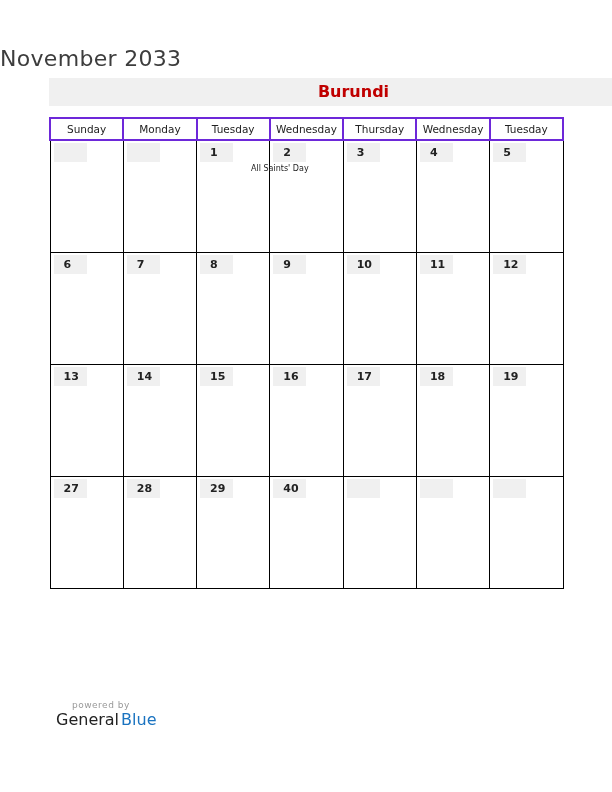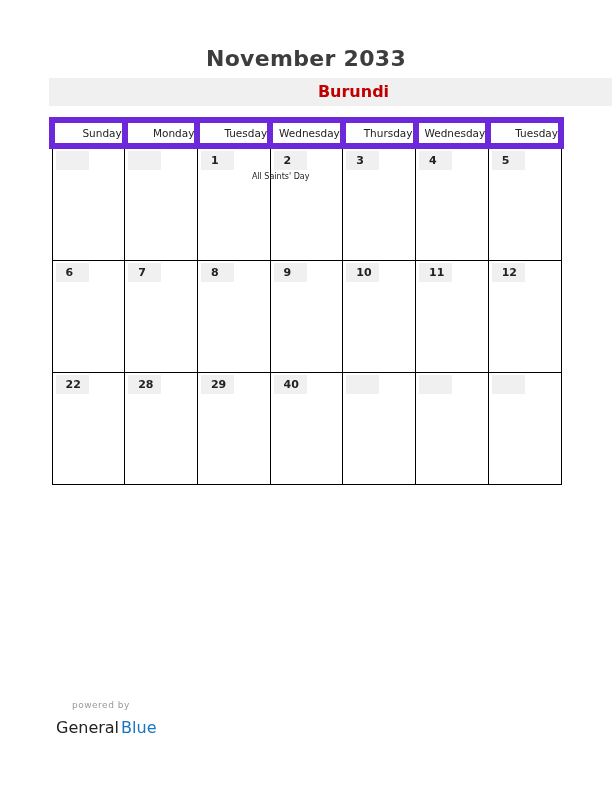--- a/index.html
+++ b/index.html
@@ -4,7 +4,7 @@
   <style>
     html, body { margin: 0; padding: 0; background: #ffffff; }
     body { width: 612px; height: 792px; position: relative; font-family: "DejaVu Sans", sans-serif; overflow: hidden; }
-    .title { position: absolute; top: 46px; left: 0; width: 612px; text-align: center; font-size: 22px; font-weight: bold; color: #3d3d3d; letter-spacing: 0.3px; }
+    .title { position: absolute; top: 46px; left: 0; width: 612px; font-size: 22px; font-weight: normal; color: #3d3d3d; letter-spacing: 0.3px; }
     .country-bar { position: absolute; top: 78px; left: 49px; width: 609px; height: 28px; background: #f0f0f0; text-align: center; }
     .country { display: inline-block; line-height: 28px; font-size: 16px; font-weight: bold; color: #c00000; }
     table.cal { position: absolute; top: 117px; left: 49px; width: 515px; border-collapse: collapse; table-layout: fixed; }

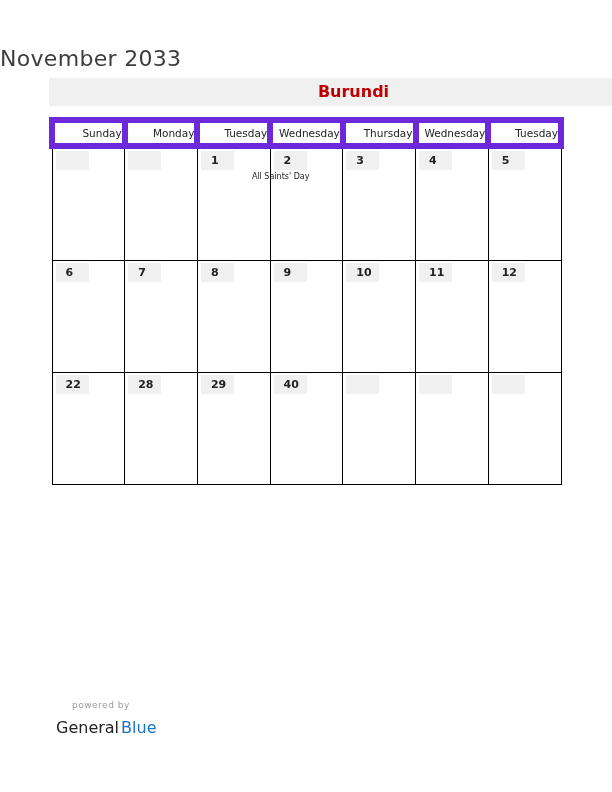--- a/index.html
+++ b/index.html
@@ -8,7 +8,7 @@
     .country-bar { position: absolute; top: 78px; left: 49px; width: 609px; height: 28px; background: #f0f0f0; text-align: center; }
     .country { display: inline-block; line-height: 28px; font-size: 16px; font-weight: bold; color: #c00000; }
     table.cal { position: absolute; top: 117px; left: 49px; width: 515px; border-collapse: collapse; table-layout: fixed; }
-    table.cal th { height: 20px; font-weight: normal; font-size: 10.5px; color: #222; border: 6px solid #6d28d9; padding: 0; text-align: right; }
+    table.cal th { height: 20px; font-weight: normal; font-size: 10.5px; color: #222; border: 2px solid #6d28d9; padding: 0; text-align: center; }
     table.cal td { height: 111px; border: 1px solid #000; vertical-align: top; padding: 0; position: relative; }
     .daynum { display: block; margin: 2px 0 0 3px; width: 33px; height: 19px; background: #f0f0f0; font-size: 11px; font-weight: bold; color: #222; line-height: 19px; padding-left: 10px; box-sizing: border-box; }
     .holiday { display: block; font-size: 8px; color: #222; margin: 2px 0 0 6px; white-space: nowrap; padding-left: 48px; }

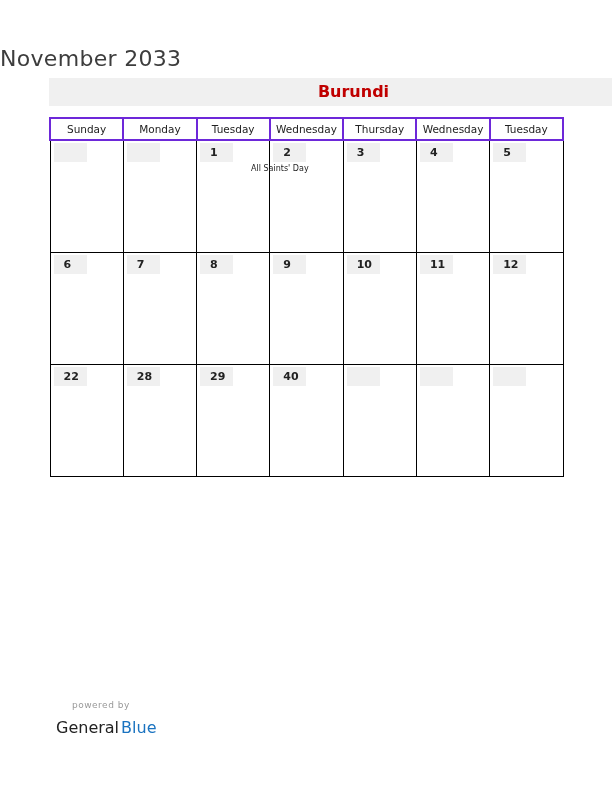--- a/index.html
+++ b/index.html
@@ -88,6 +88,29 @@
       </tr>
       <tr>
         <td>
+          <span class="daynum">13</span>
+        </td>
+        <td>
+          <span class="daynum">14</span>
+        </td>
+        <td>
+          <span class="daynum">15</span>
+        </td>
+        <td>
+          <span class="daynum">16</span>
+        </td>
+        <td>
+          <span class="daynum">17</span>
+        </td>
+        <td>
+          <span class="daynum">18</span>
+        </td>
+        <td>
+          <span class="daynum">19</span>
+        </td>
+      </tr>
+      <tr>
+        <td>
           <span class="daynum">22</span>
         </td>
         <td>

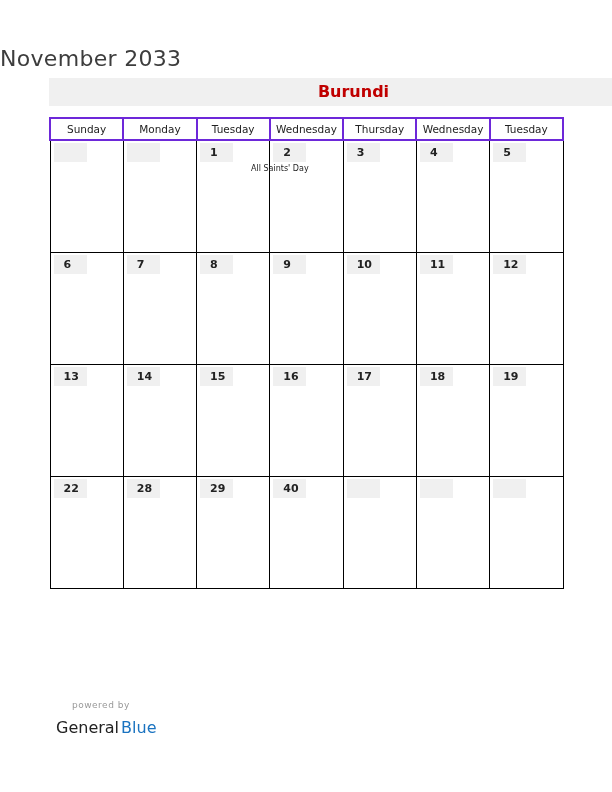--- a/index.html
+++ b/index.html
@@ -111,7 +111,7 @@
       </tr>
       <tr>
         <td>
-          <span class="daynum">22</span>
+          <span class="daynum">27</span>
         </td>
         <td>
           <span class="daynum">28</span>

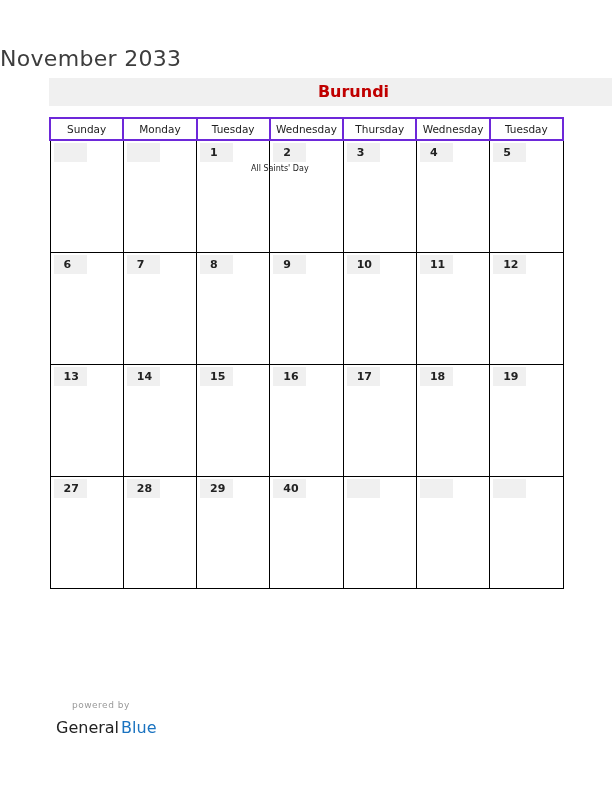--- a/index.html
+++ b/index.html
@@ -14,7 +14,7 @@
     .holiday { display: block; font-size: 8px; color: #222; margin: 2px 0 0 6px; white-space: nowrap; padding-left: 48px; }
     .footer { position: absolute; top: 700px; left: 56px; }
     .powered { font-size: 9px; color: #999; letter-spacing: 0.5px; padding-left: 16px; }
-    .brand { font-size: 16px; margin-top: 8px; }
+    .brand { font-size: 16px; margin-top: 0px; }
     .brand .g { color: #222; }
     .brand .b { color: #1a73c0; margin-left: 2px; }
   </style>

